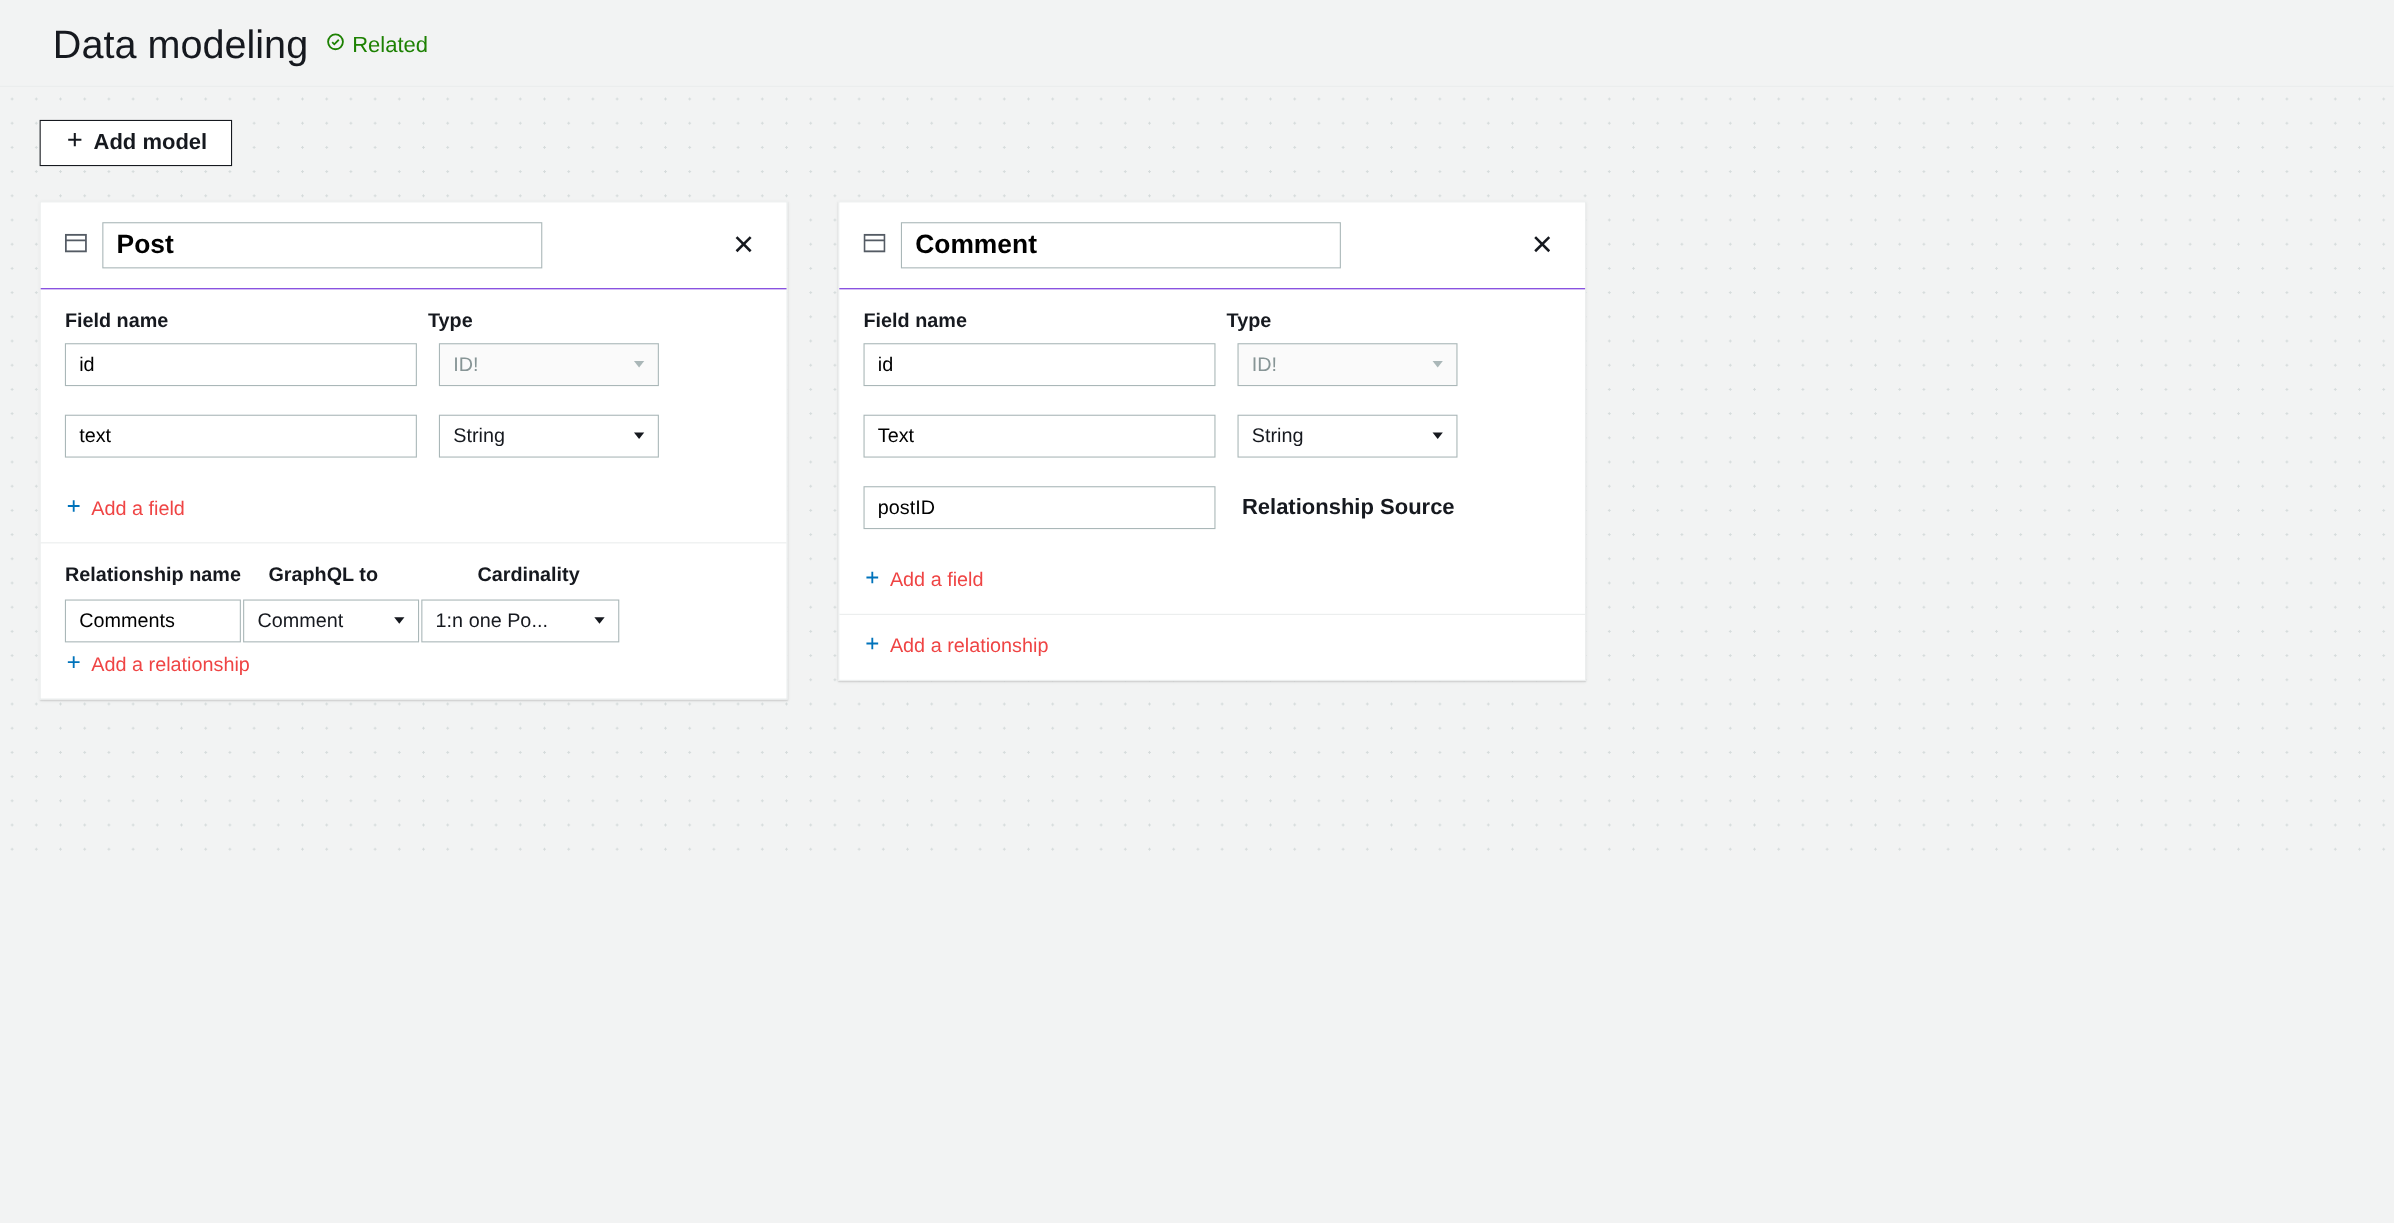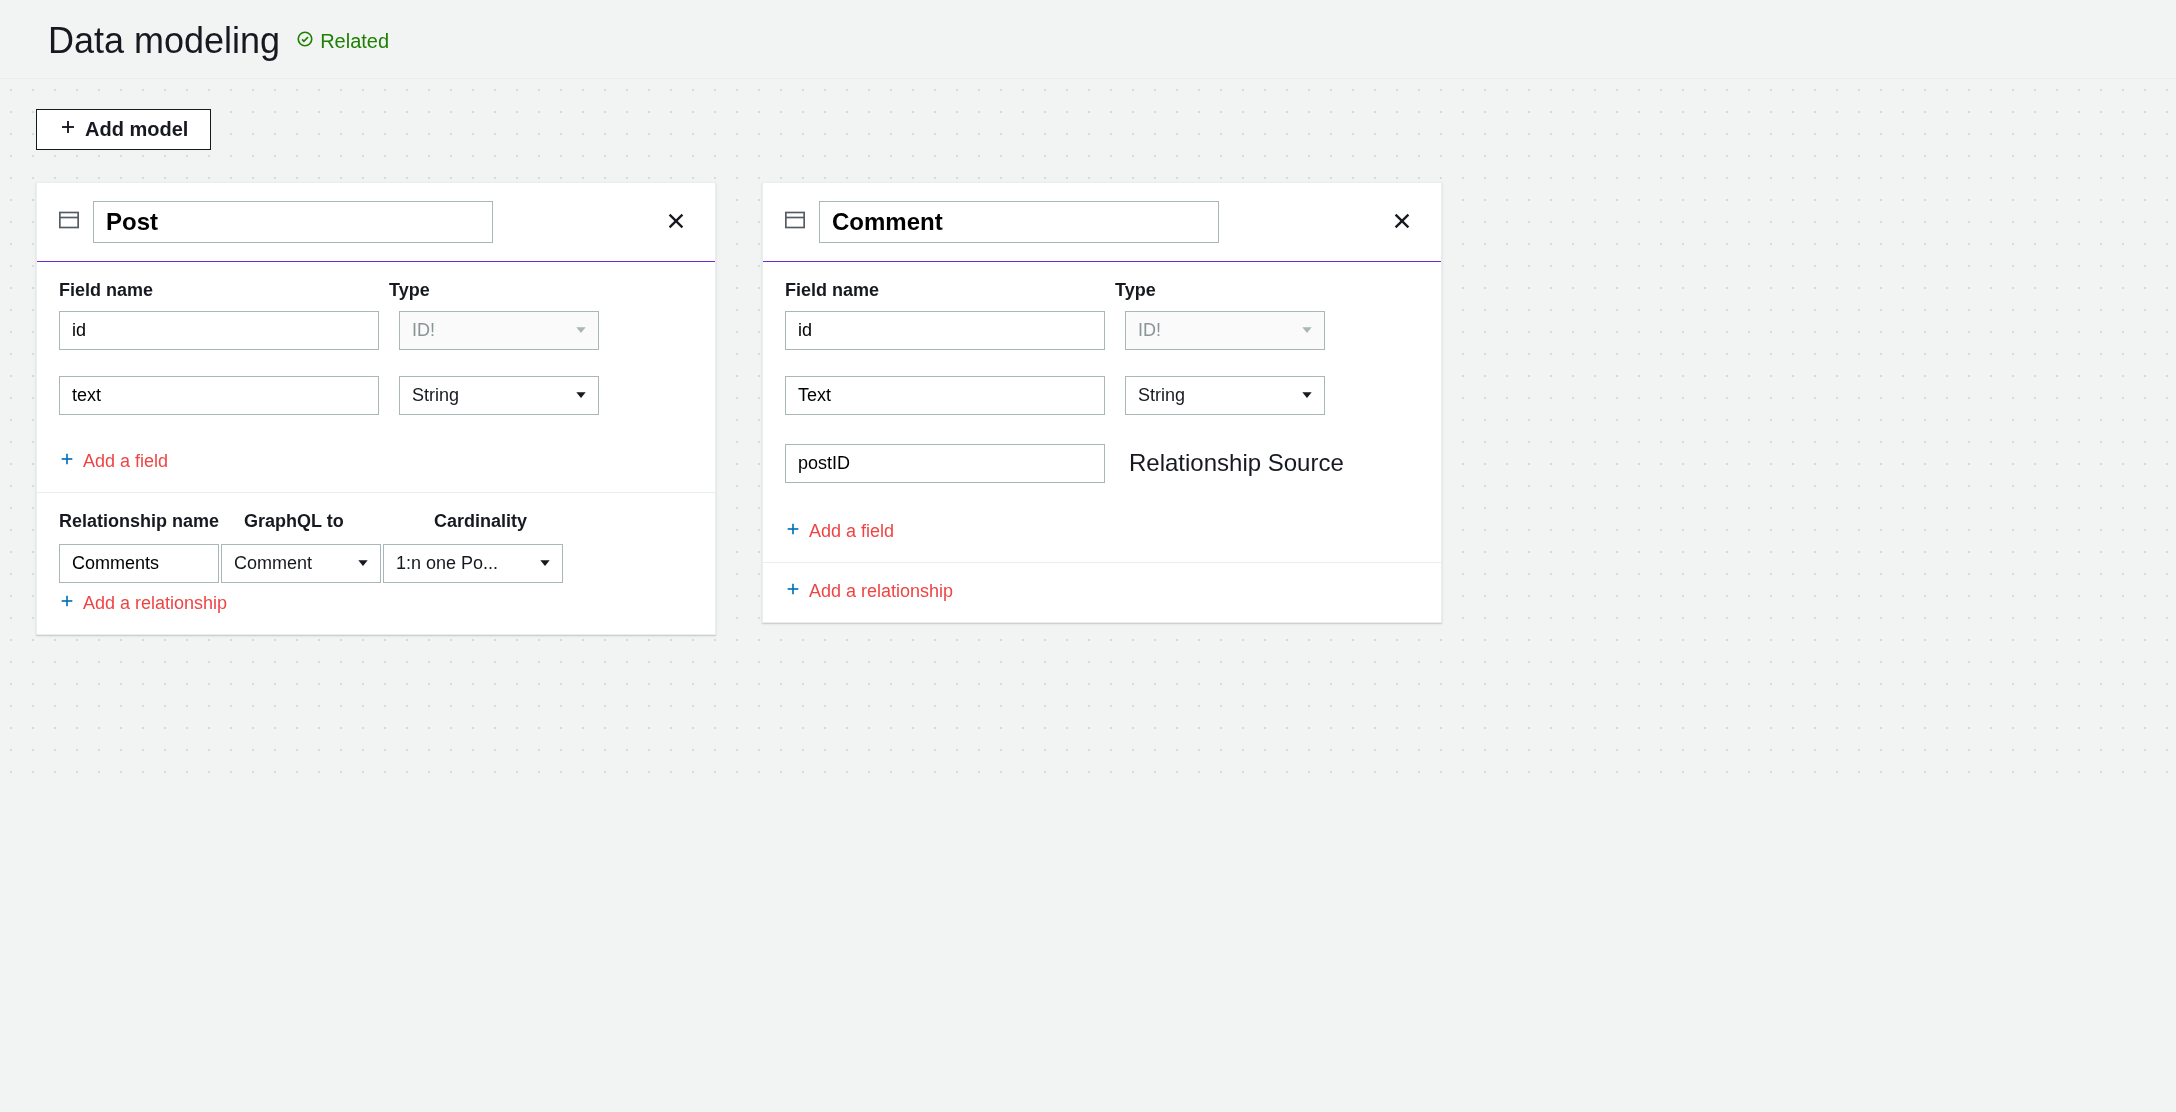--- a/index.html
+++ b/index.html
@@ -144,8 +144,9 @@
   .caret svg { width: 14px; height: 14px; }
   .caret.disabled svg polygon { fill: #aab7b8; }
   .static-type {
-    font-size: 24px;
+    font-size: 20px;
     padding: 8px 0 8px 4px;
+    font-weight: bold;
   }
   .add-link {
     display: inline-flex;

